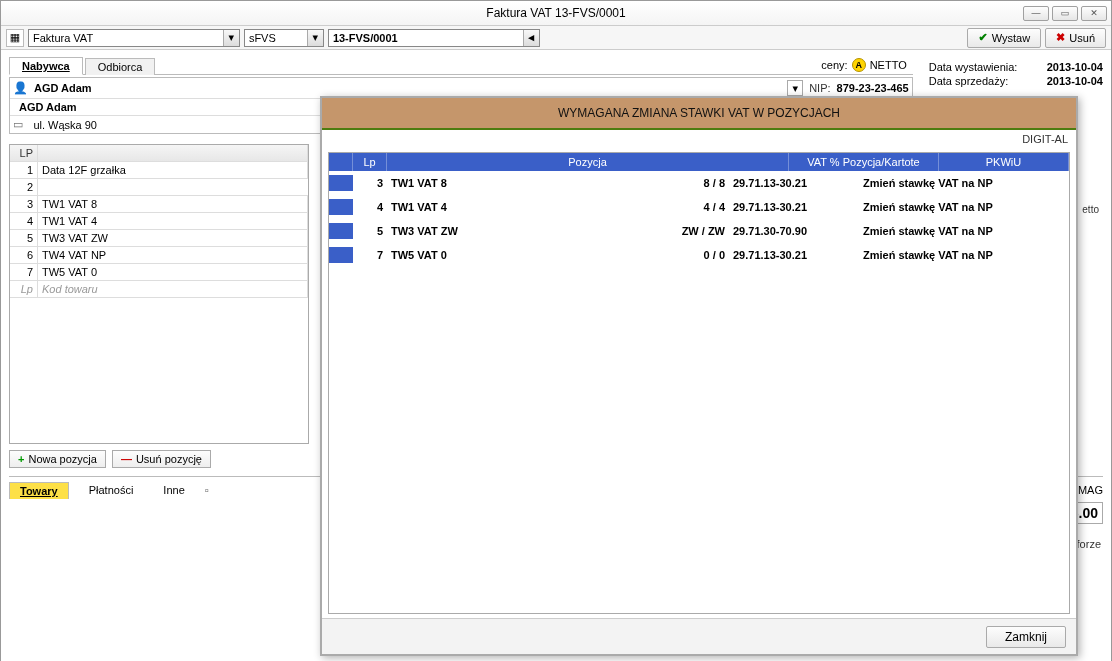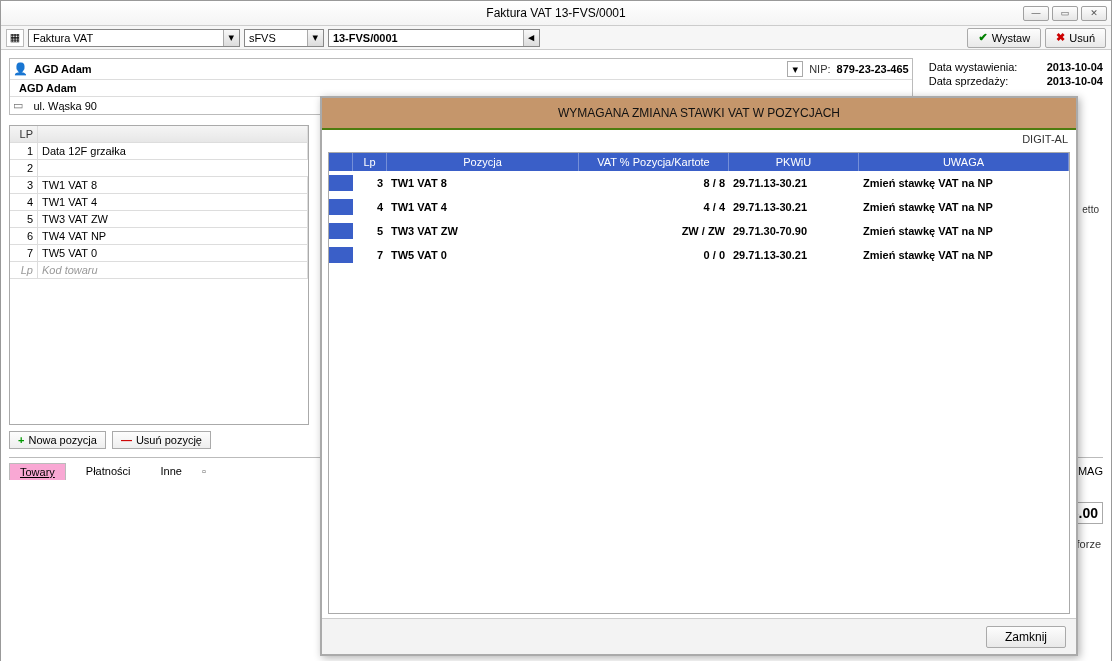--- a/index.html
+++ b/index.html
@@ -411,6 +411,19 @@
   <div class="body">
     <div class="doc-header">
       <div class="left-head">
+        <div class="tabs-row">
+          <div class="tab active">
+            <u>Nabywca</u>
+          </div>
+          <div class="tab">
+            <span>Odbiorca</span>
+          </div>
+          <div class="price-mode">
+            <span>ceny:</span>
+            <span class="price-badge">A</span>
+            <span>NETTO</span>
+          </div>
+        </div>
         <div class="buyer-block">
           <div class="buyer-row">
             <span class="person-icon">👤</span>

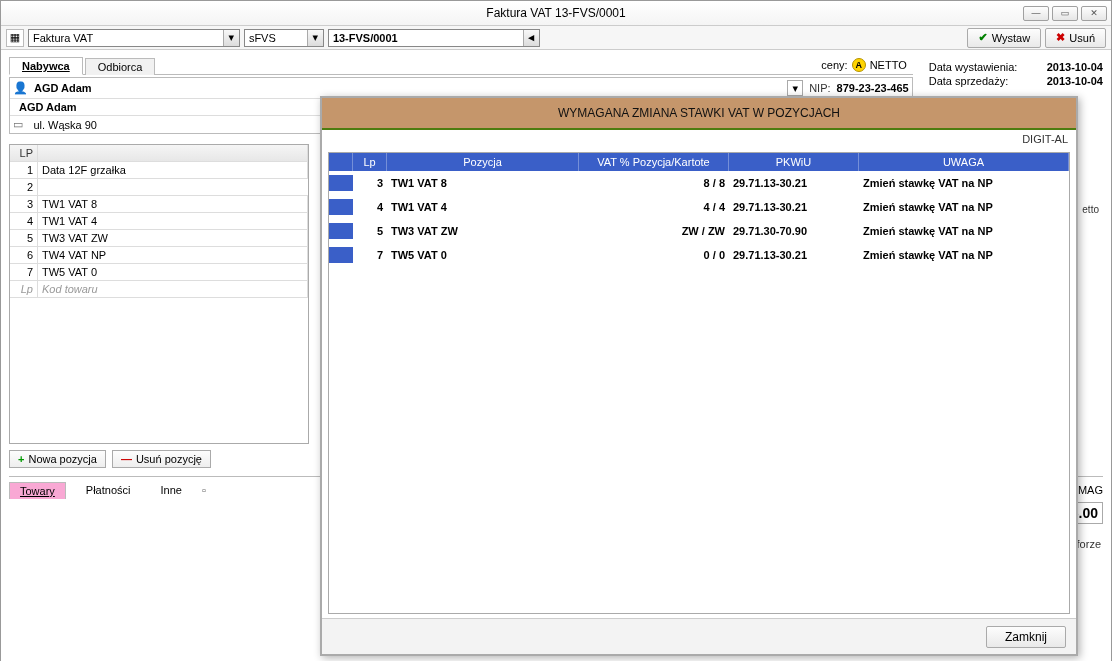--- a/index.html
+++ b/index.html
@@ -538,7 +538,6 @@
       <div class="mc-poz">Pozycja</div>
       <div class="mc-vat">VAT % Pozycja/Kartote</div>
       <div class="mc-pkwiu">PKWiU</div>
-      <div class="mc-uwaga">UWAGA</div>
     </div>
     <div class="mgrid-row">
       <div class="mc-sel"></div>

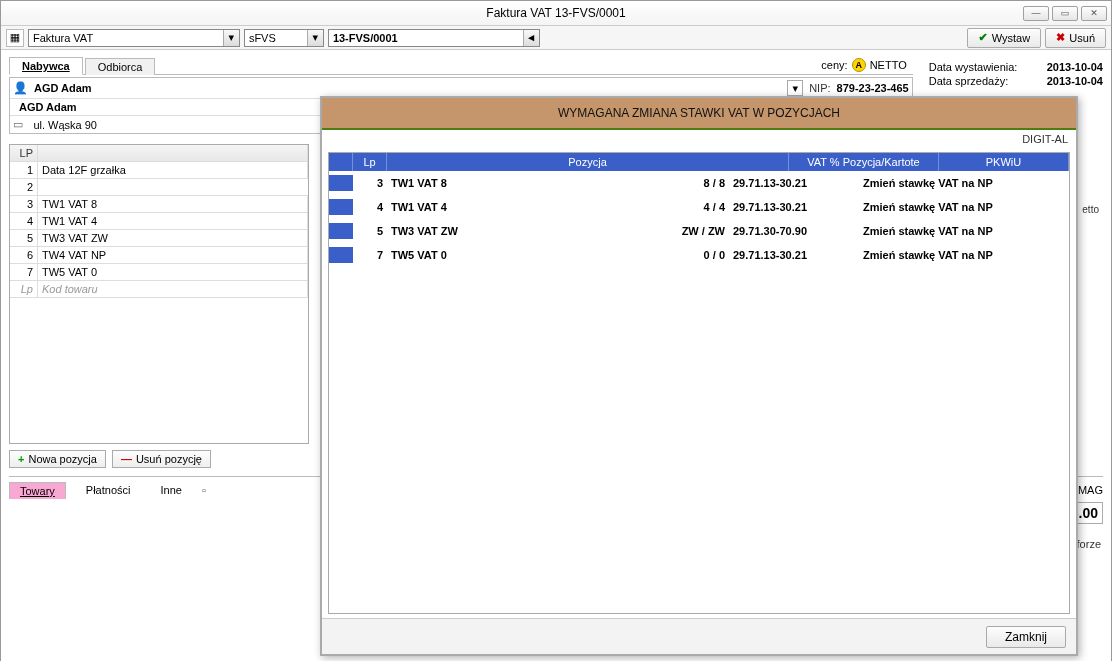--- a/index.html
+++ b/index.html
@@ -239,7 +239,7 @@
     padding: 2px 10px;
     cursor: pointer;
   }
-  .btab.active { font-weight: normal; border: 1px solid #bbb; border-bottom: none; background: #f9a8d4; position:relative; top:1px;}
+  .btab.active { font-weight: bold; border: 1px solid #bbb; border-bottom: none; background: #fde047; position:relative; top:1px;}
   .mag-btn {
     margin-left: auto;
     display: inline-flex;

